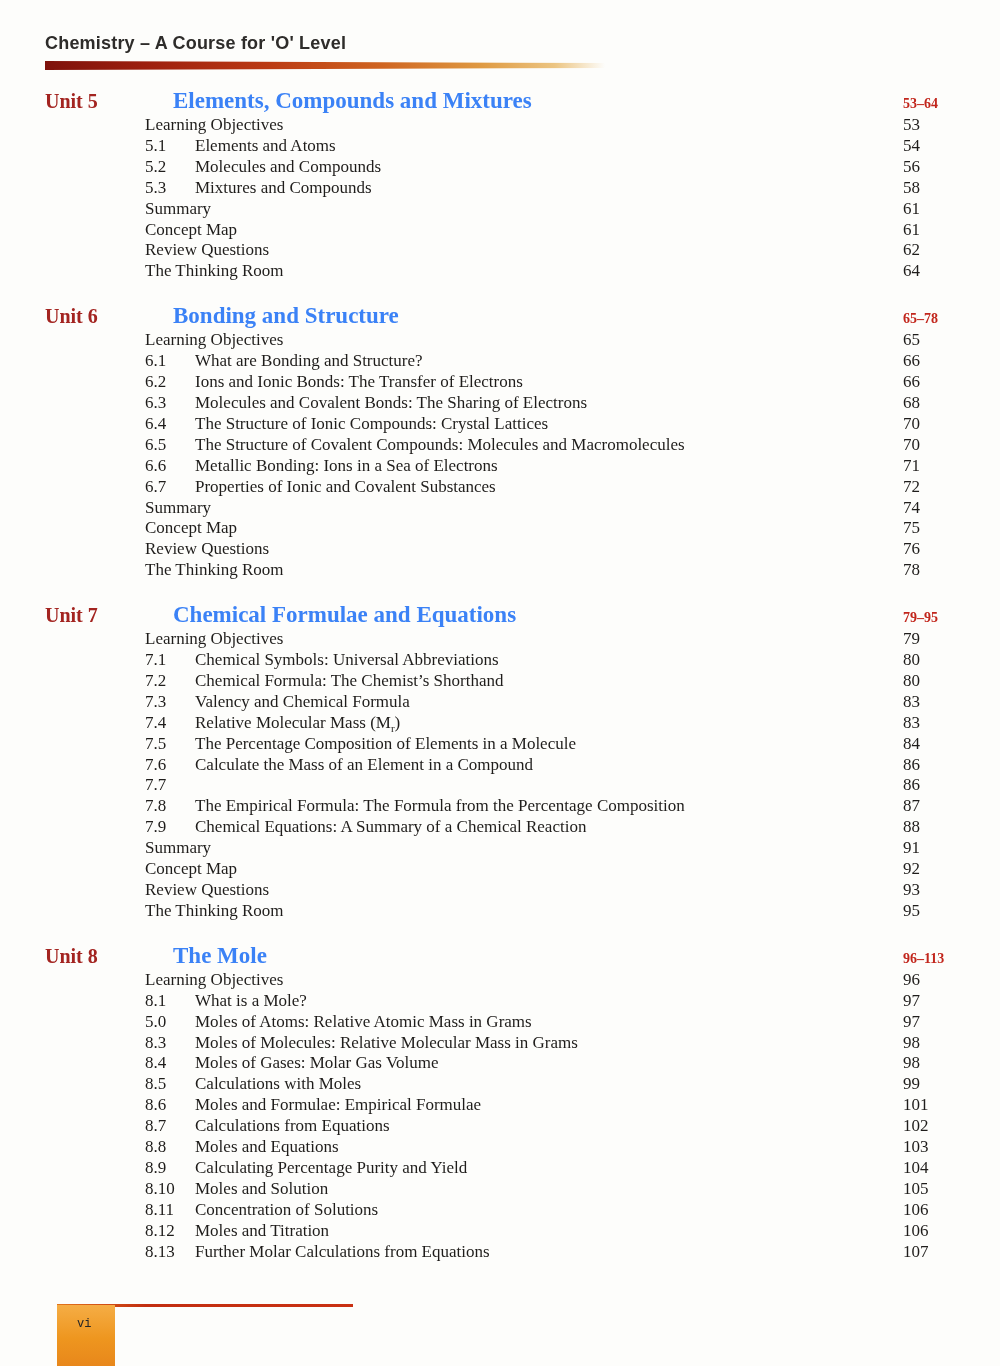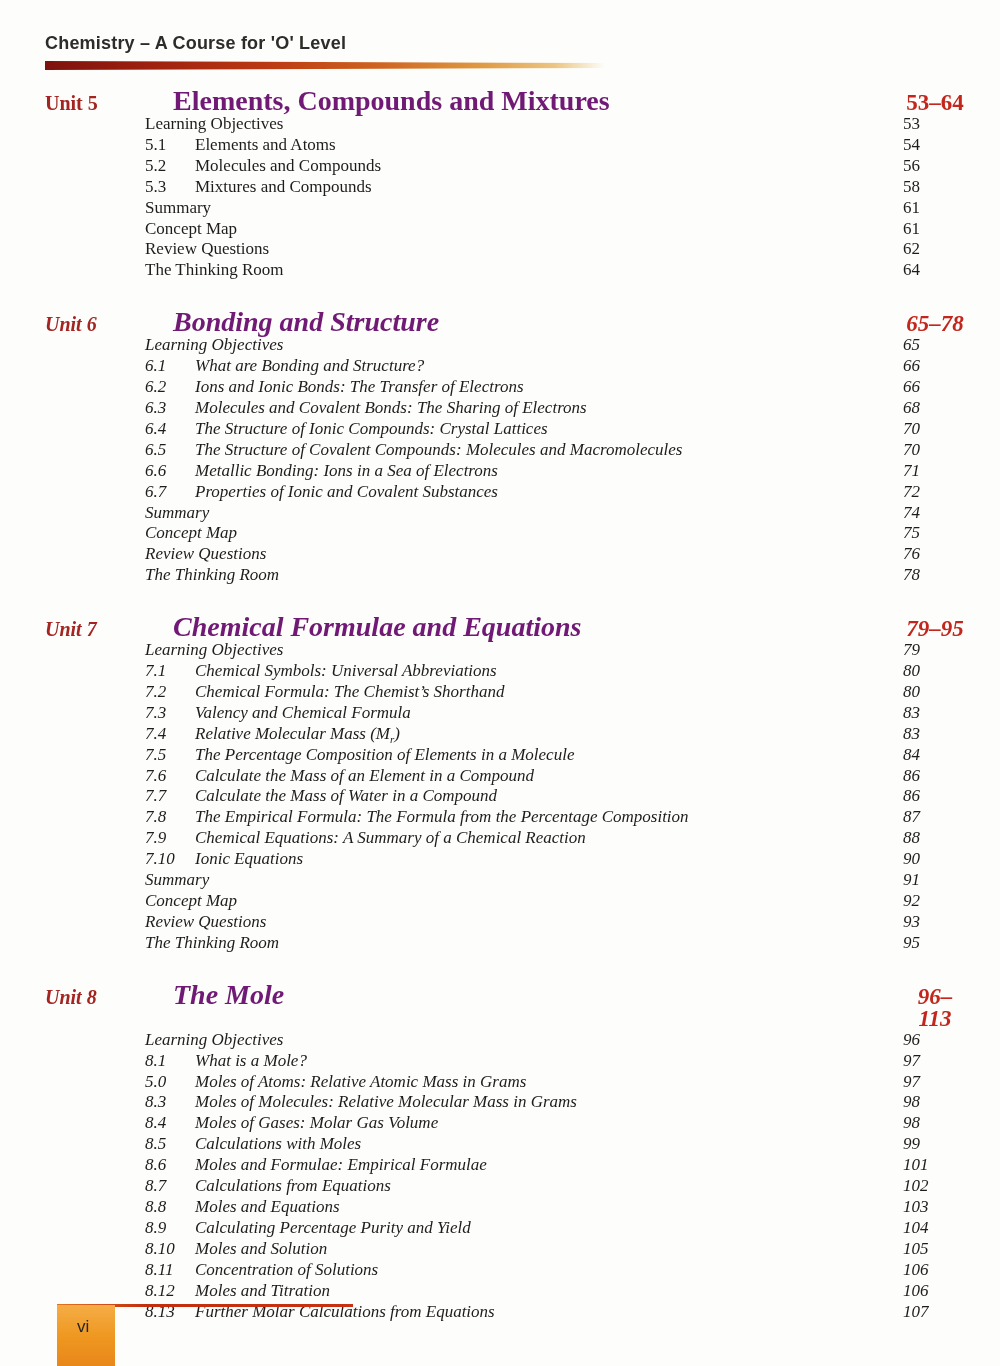--- a/index.html
+++ b/index.html
@@ -42,7 +42,7 @@
   .row.head { line-height: 22px; gap: 28px; }
   .row.item { line-height: 20.9px; font-size: 17px; }
   .unit-label  { grid-column: 1; font-size: 20px; font-weight: bold; color: #a32420; }
-  .unit-title  { grid-column: 2 / 4; font-size: 28px; font-weight: bold; color: #701a75; }
+  .unit-title  { grid-column: 2 / 4; font-size: 23px; font-weight: bold; color: #3b82f6; }
   .unit-pages  { grid-column: 4; font-size: 23px; font-weight: bold; color: #c2261c; text-align: center; }
   .item-num    { grid-column: 2; }
   .item-title  { grid-column: 3; }

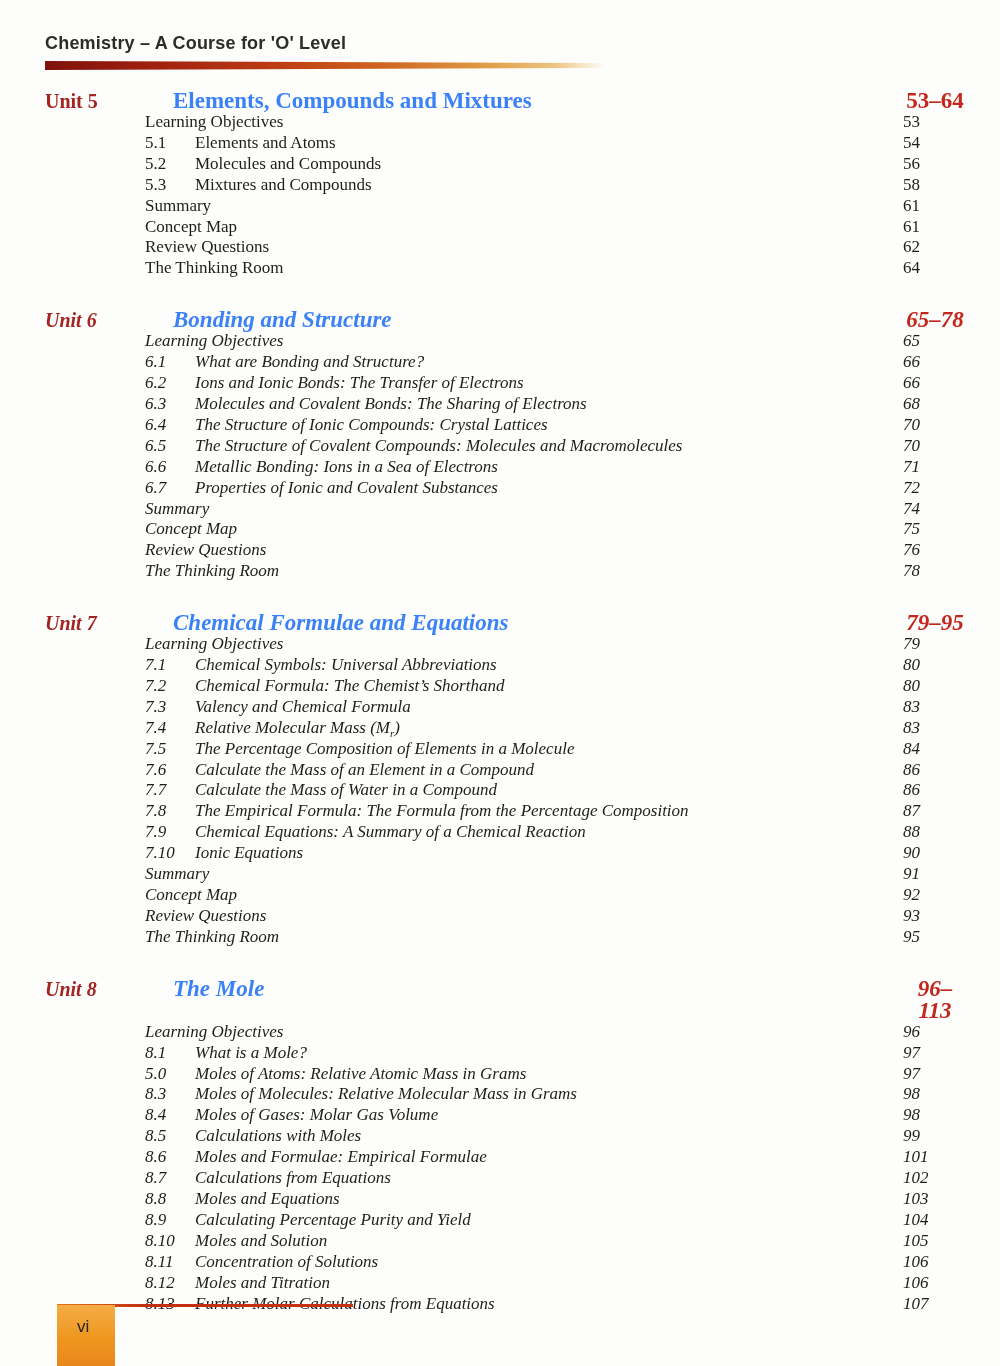--- a/index.html
+++ b/index.html
@@ -43,7 +43,7 @@
   .row.item { line-height: 20.9px; font-size: 17px; }
   .unit-label  { grid-column: 1; font-size: 20px; font-weight: bold; color: #a32420; }
   .unit-title  { grid-column: 2 / 4; font-size: 23px; font-weight: bold; color: #3b82f6; }
-  .unit-pages  { grid-column: 4; font-size: 23px; font-weight: bold; color: #c2261c; text-align: center; }
+  .unit-pages  { grid-column: 4; font-size: 14px; font-weight: bold; color: #c2261c; text-align: left; }
   .item-num    { grid-column: 2; }
   .item-title  { grid-column: 3; }
   .item-title.full { grid-column: 2 / 4; }

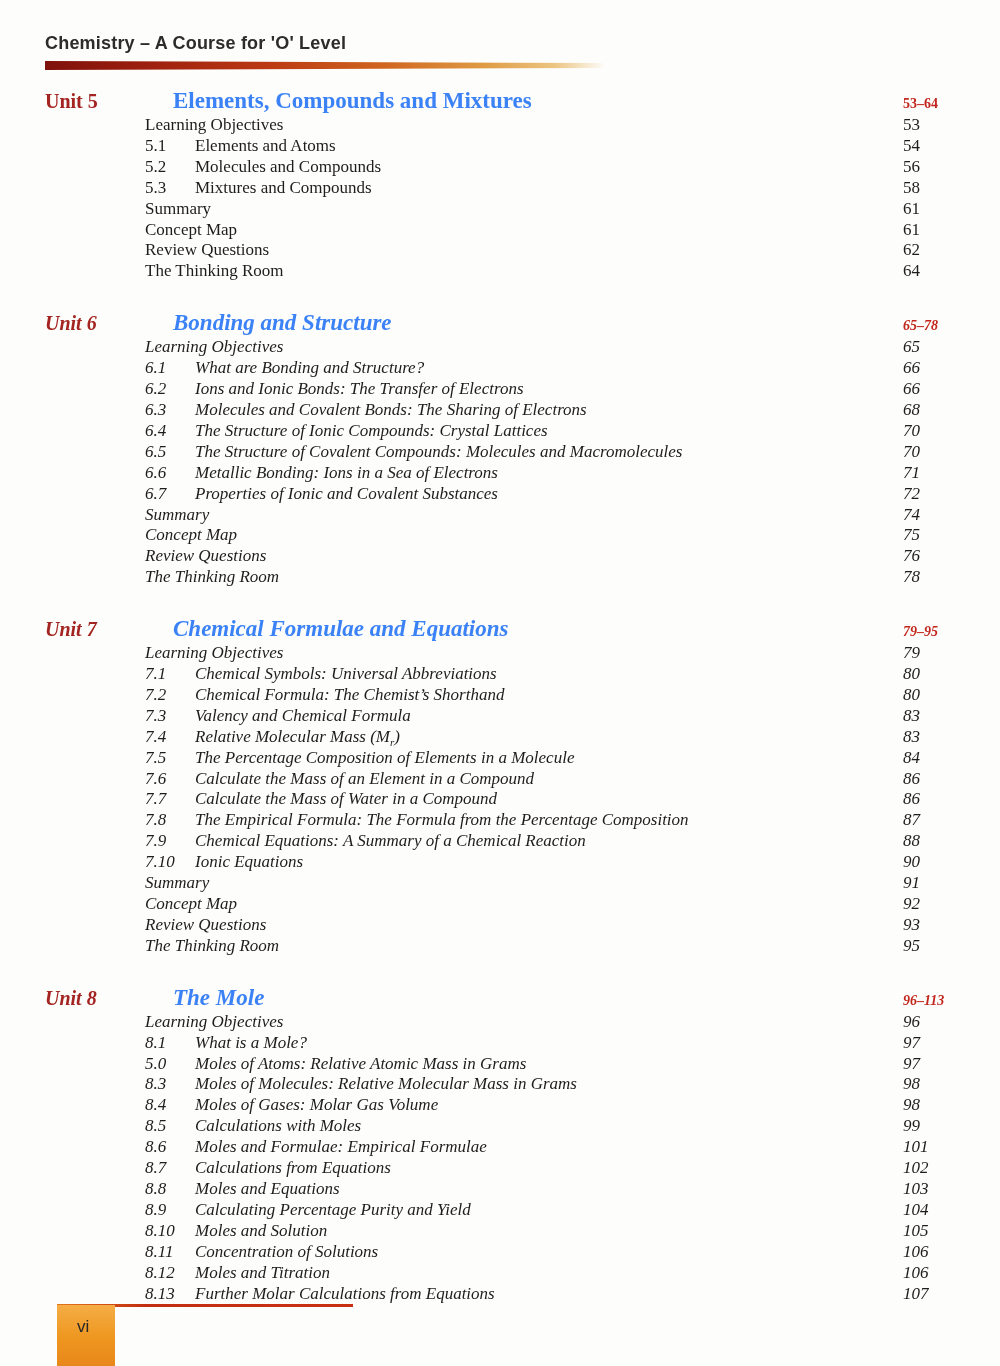--- a/index.html
+++ b/index.html
@@ -33,7 +33,7 @@
     font-family: "Liberation Serif", "DejaVu Serif", serif;
     color: #1f1d1b;
   }
-  section.unit + section.unit { margin-top: 30px; font-style: italic; }
+  section.unit + section.unit { margin-top: 23px; }
   .row {
     display: grid;
     grid-template-columns: 100px 50px 1fr 64px;

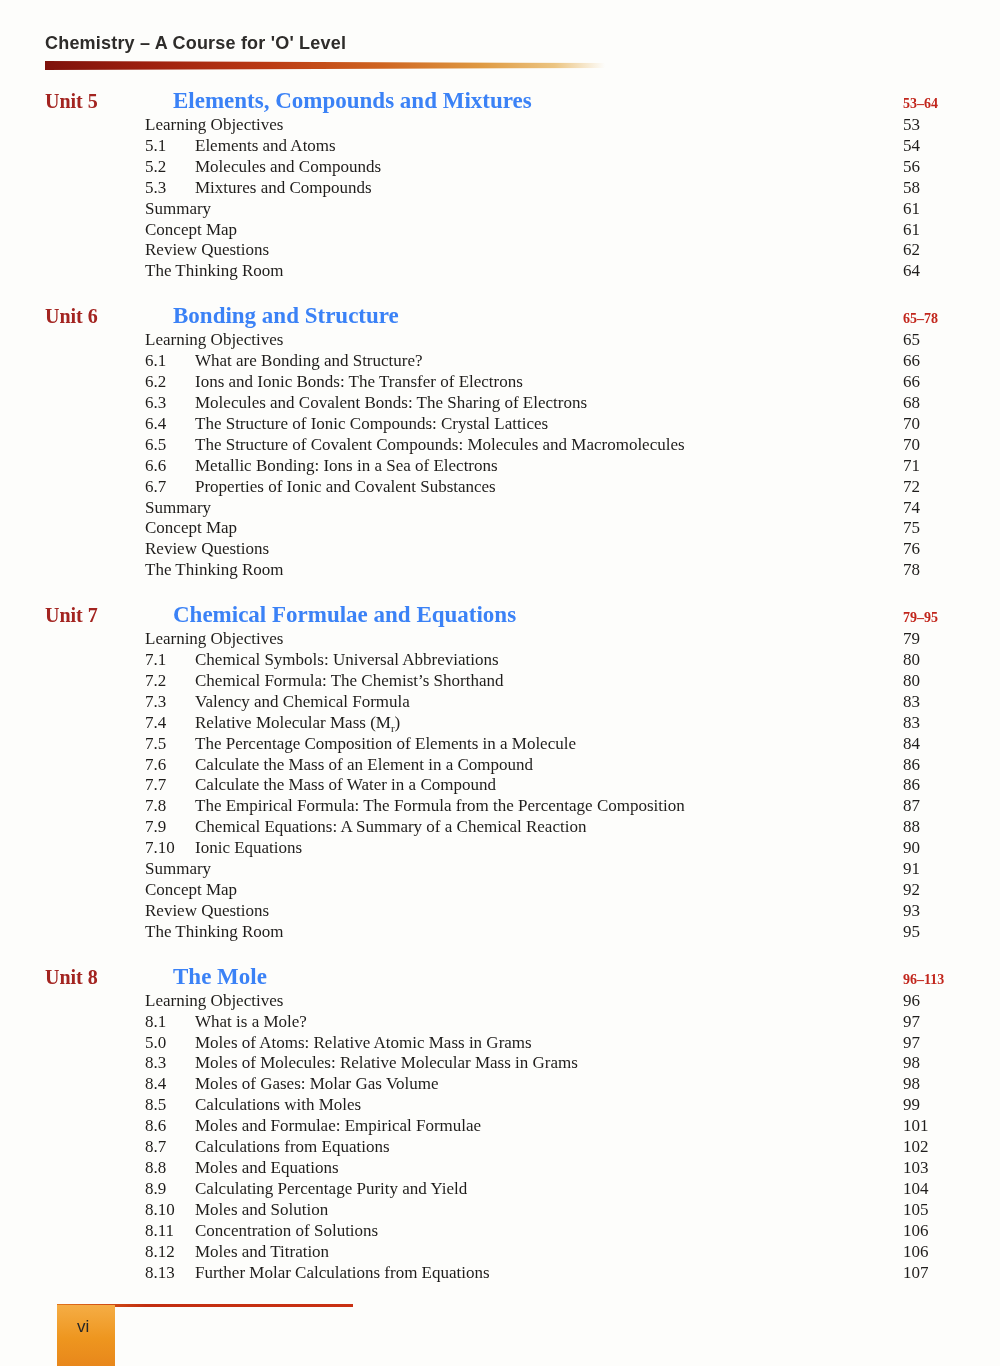--- a/index.html
+++ b/index.html
@@ -223,7 +223,6 @@
         </div>
         <div class="row item">
           <span class="item-num">7.7</span>
-          <span class="item-title">Calculate the Mass of Water in a Compound</span>
           <span class="item-page">86</span>
         </div>
         <div class="row item">

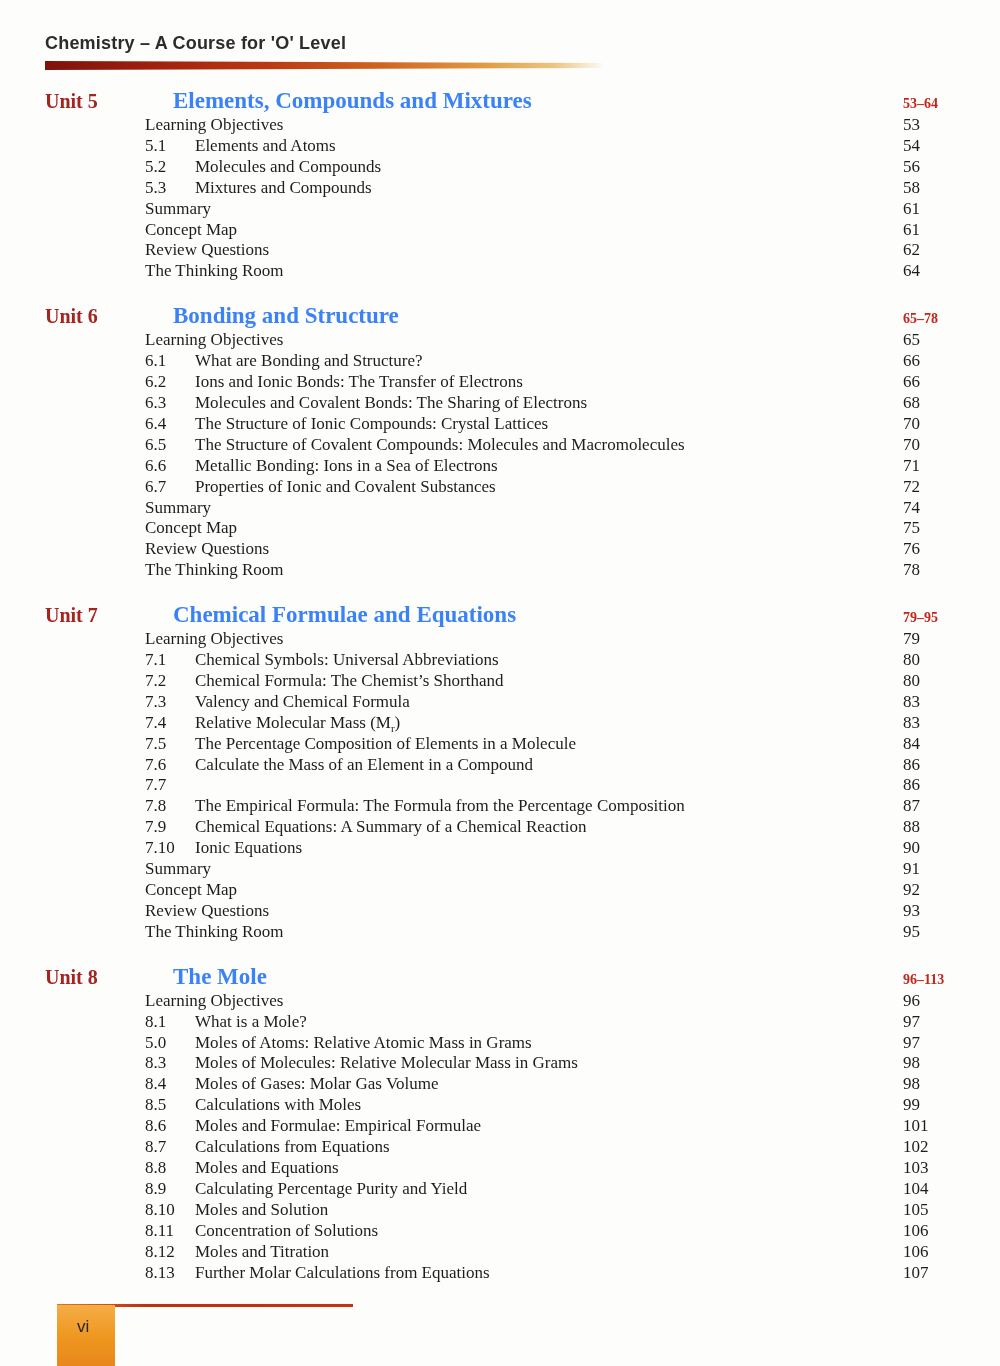--- a/index.html
+++ b/index.html
@@ -236,11 +236,6 @@
           <span class="item-page">88</span>
         </div>
         <div class="row item">
-          <span class="item-num">7.10</span>
-          <span class="item-title">Ionic Equations</span>
-          <span class="item-page">90</span>
-        </div>
-        <div class="row item">
           <span class="item-title full">Summary</span>
           <span class="item-page">91</span>
         </div>

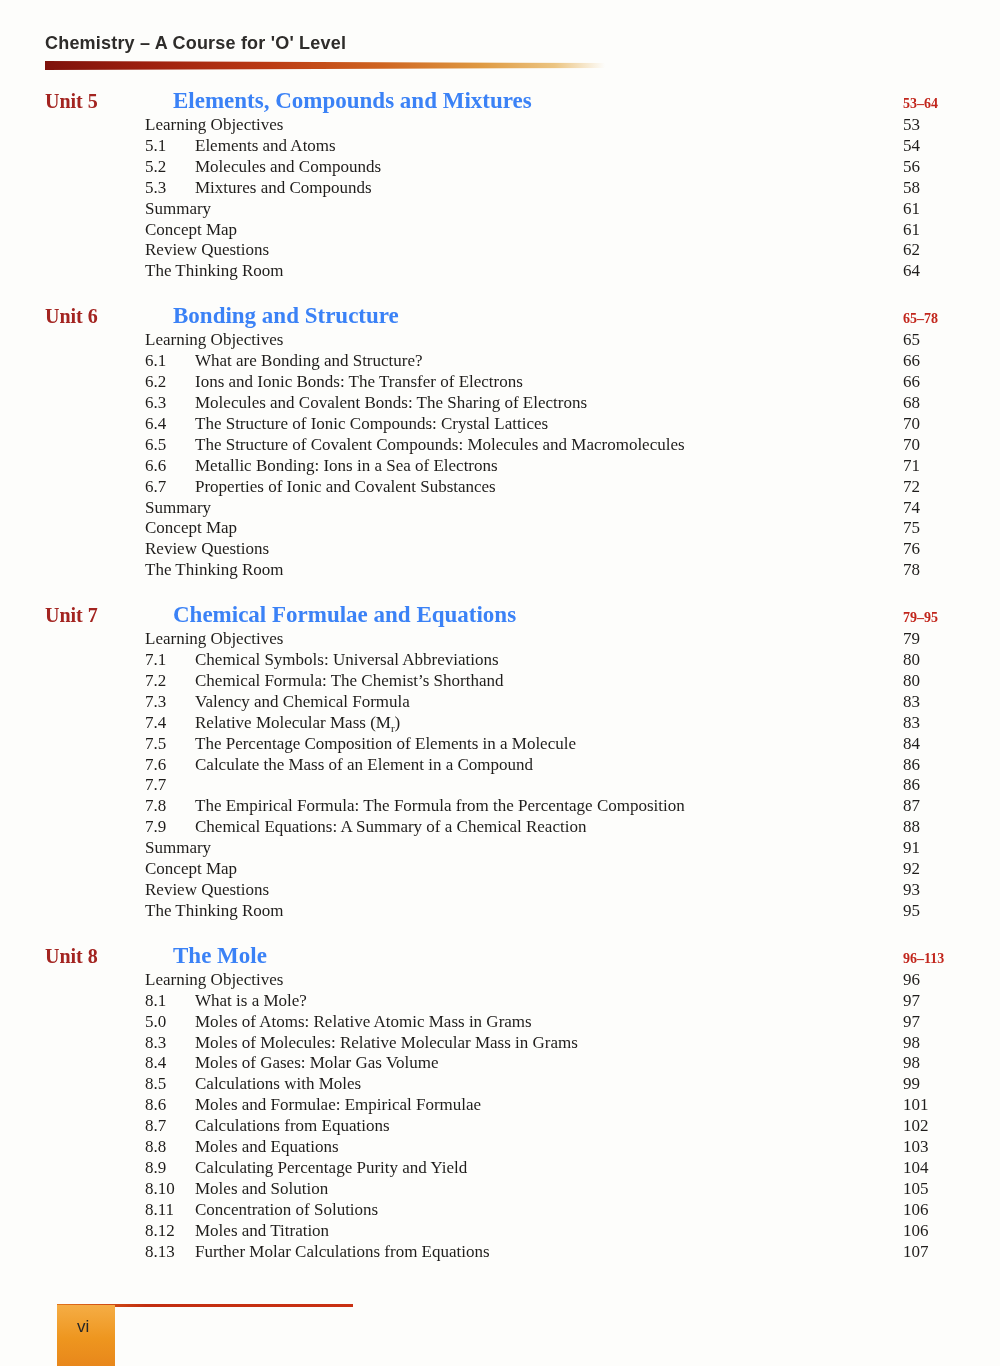--- a/index.html
+++ b/index.html
@@ -63,8 +63,8 @@
   .footer-box .page-num {
     display: inline-block;
     margin: 12px 0 0 20px;
-    font-family: Liberation Sans, sans-serif;
-    font-size: 17px; color: #262626;
+    font-family: Liberation Mono, monospace;
+    font-size: 12px; color: #262626;
   }
 </style>
 </head>

